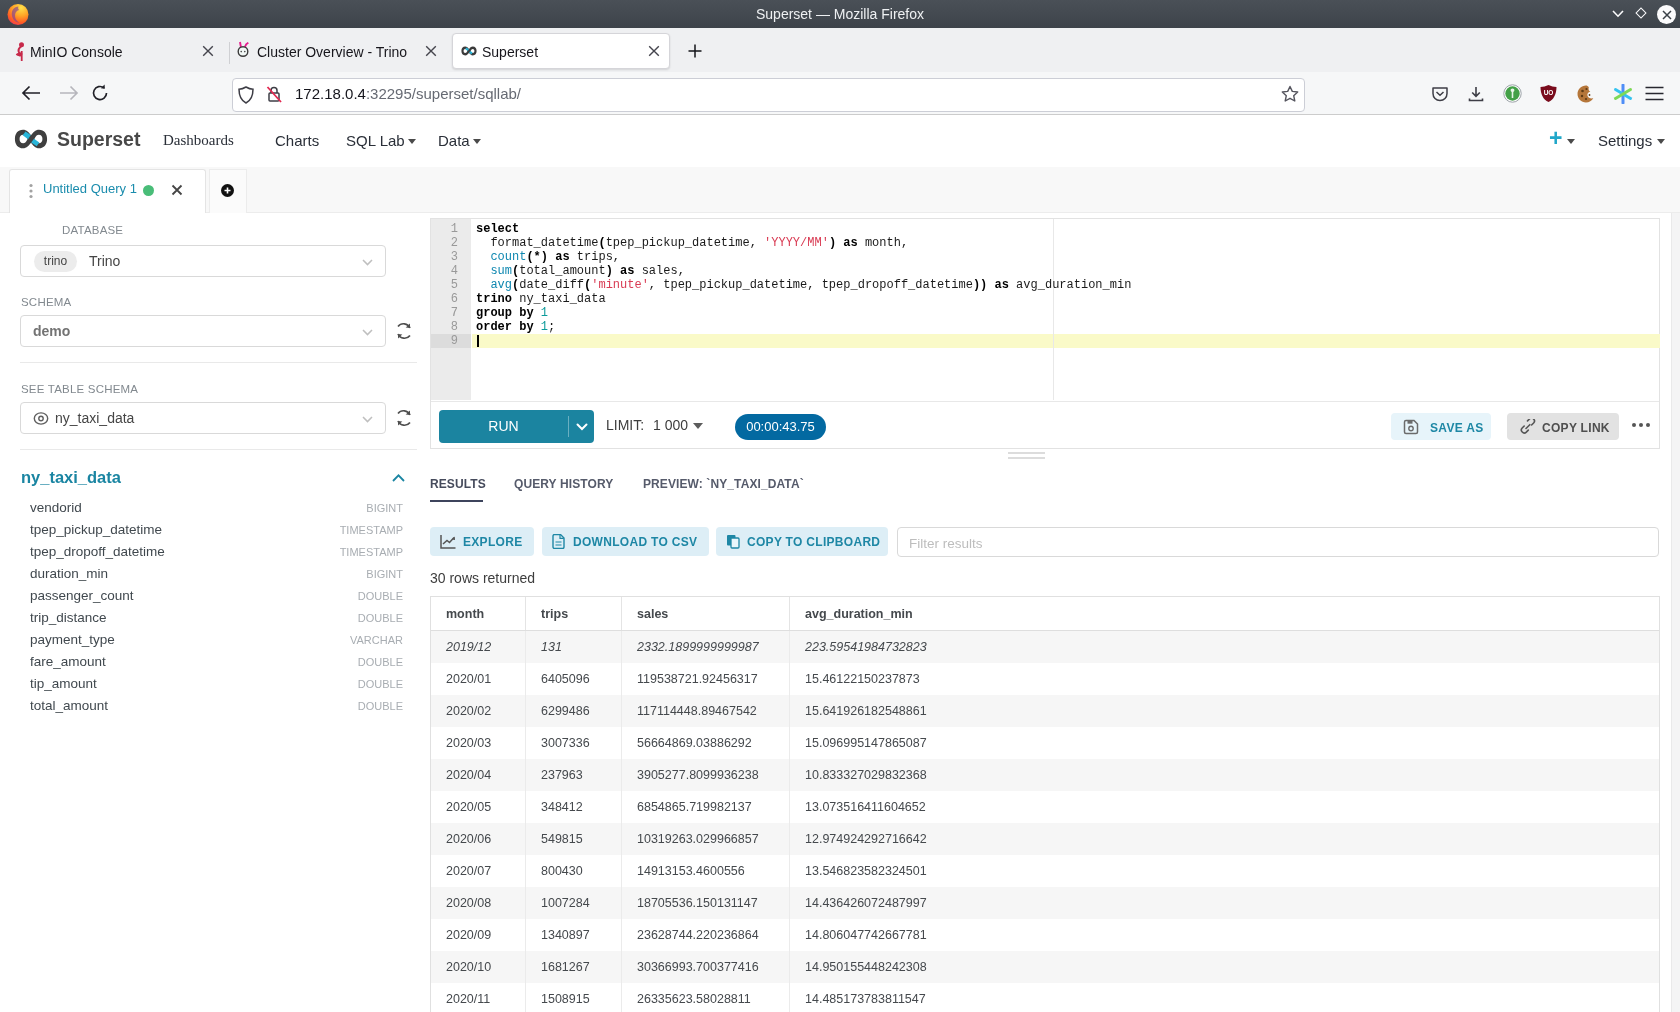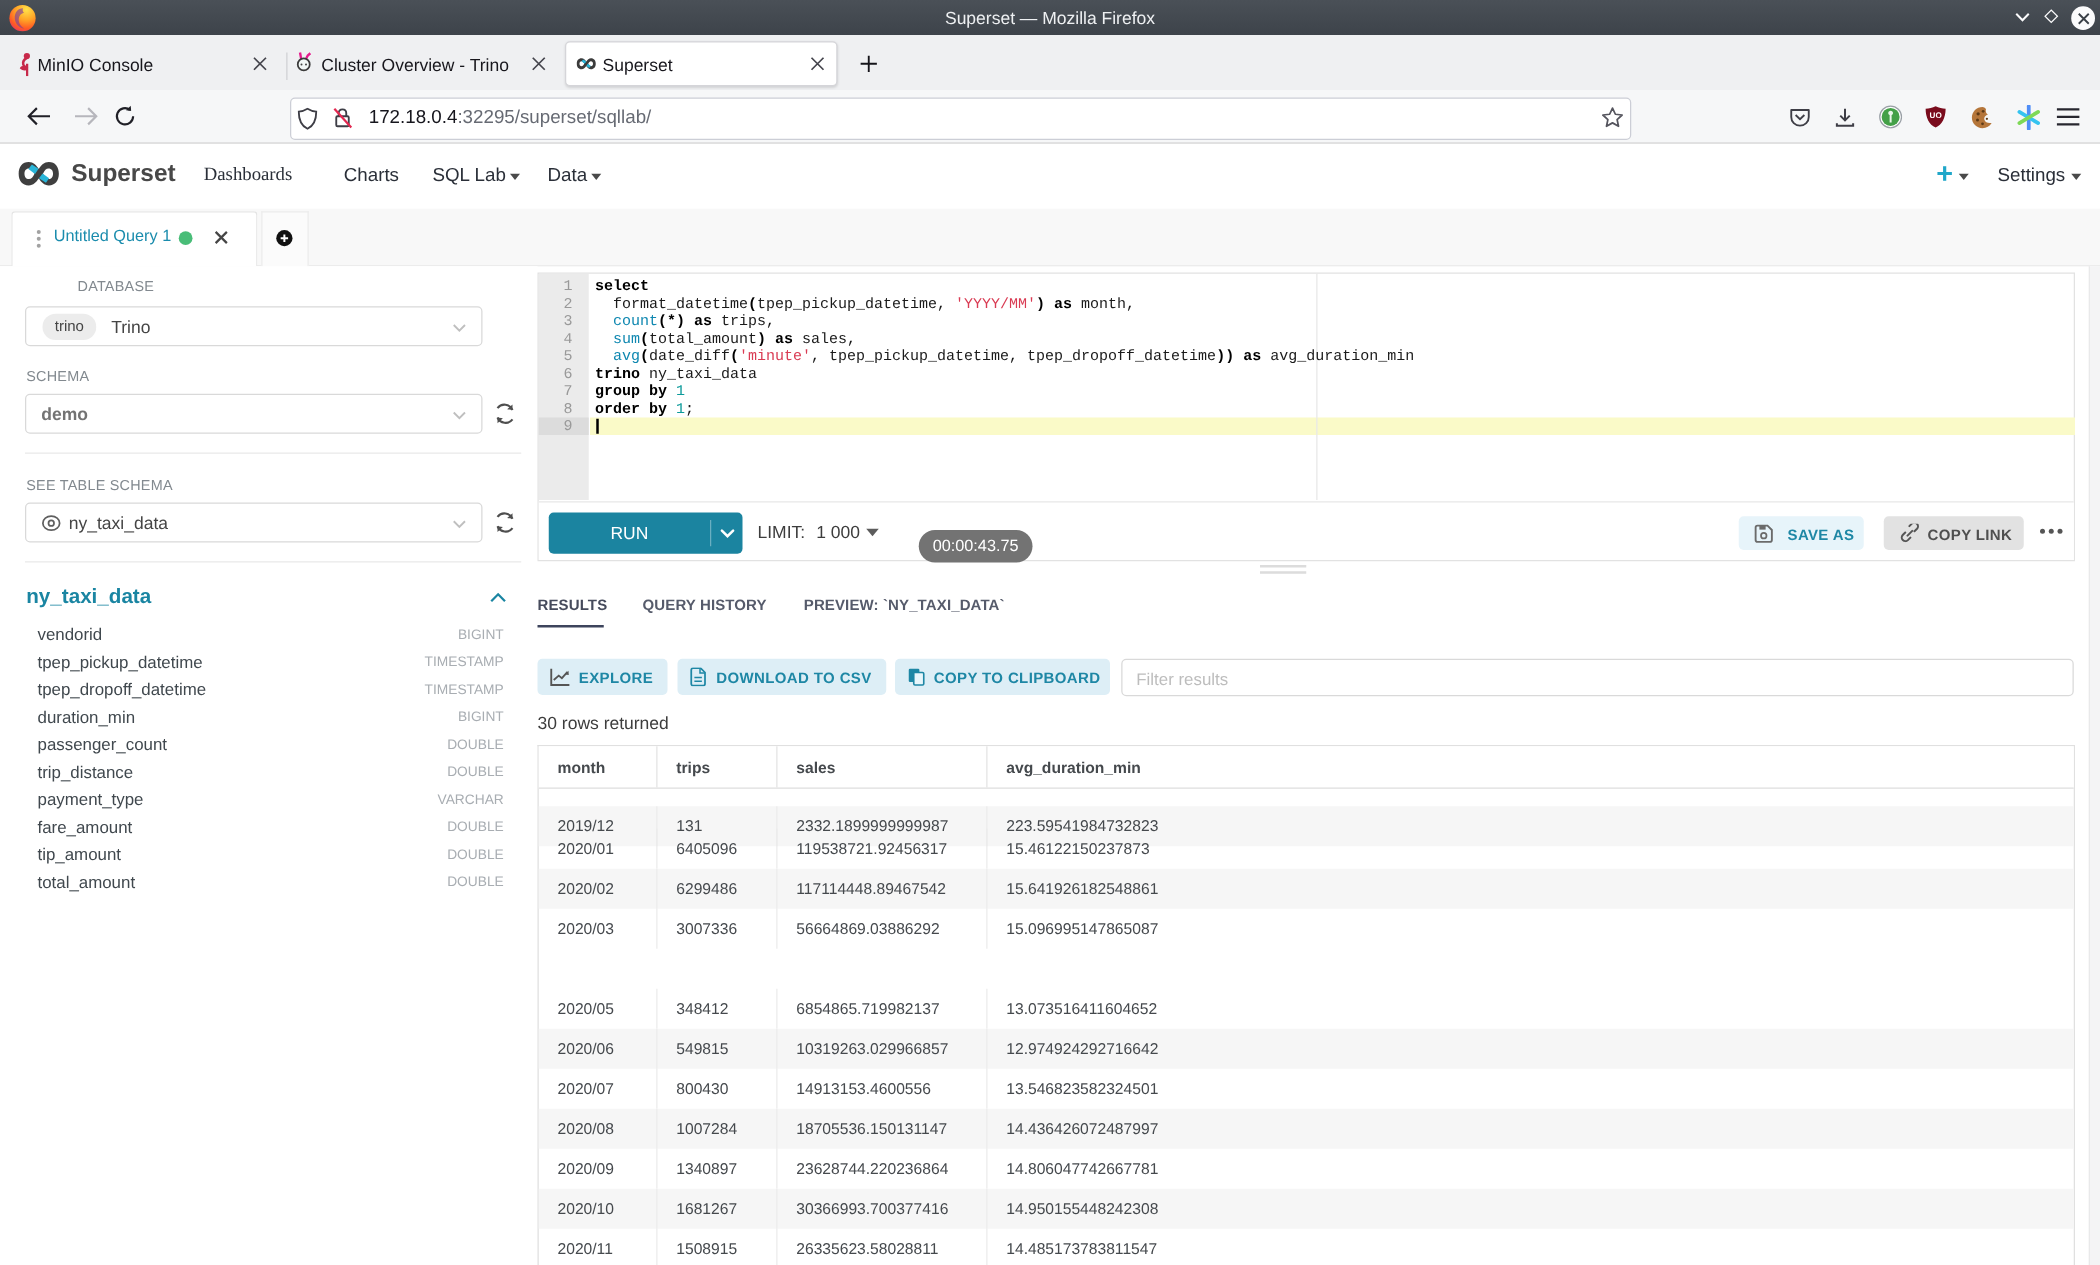--- a/index.html
+++ b/index.html
@@ -45,7 +45,7 @@
 .num { color:#0b9a9a; }
 .activeline { left:41px; top:115px; width:1188px; height:14px; background:#fafac8; }
 .toolbar { left:0px; top:182px; width:1228px; height:47px; background:#fff; border-top:1px solid #e8e8e8; }
-.pill-green { left:304px; top:22px; width:91px; height:26px; background:#737373; border-radius:13px; color:#fff; font-size:13px; text-align:center; line-height:26px; }
+.pill-green { left:304px; top:12px; width:91px; height:26px; background:#0369a1; border-radius:13px; color:#fff; font-size:13px; text-align:center; line-height:26px; }
 
 .rtab { top:477px; font-size:12px; font-weight:bold; color:#464b5c; letter-spacing:0.1px; }
 .btn-blue { top:527px; height:29px; background:#ddeef6; border-radius:4px; color:#1e87a5; font-size:12px; font-weight:bold; letter-spacing:0.3px; }

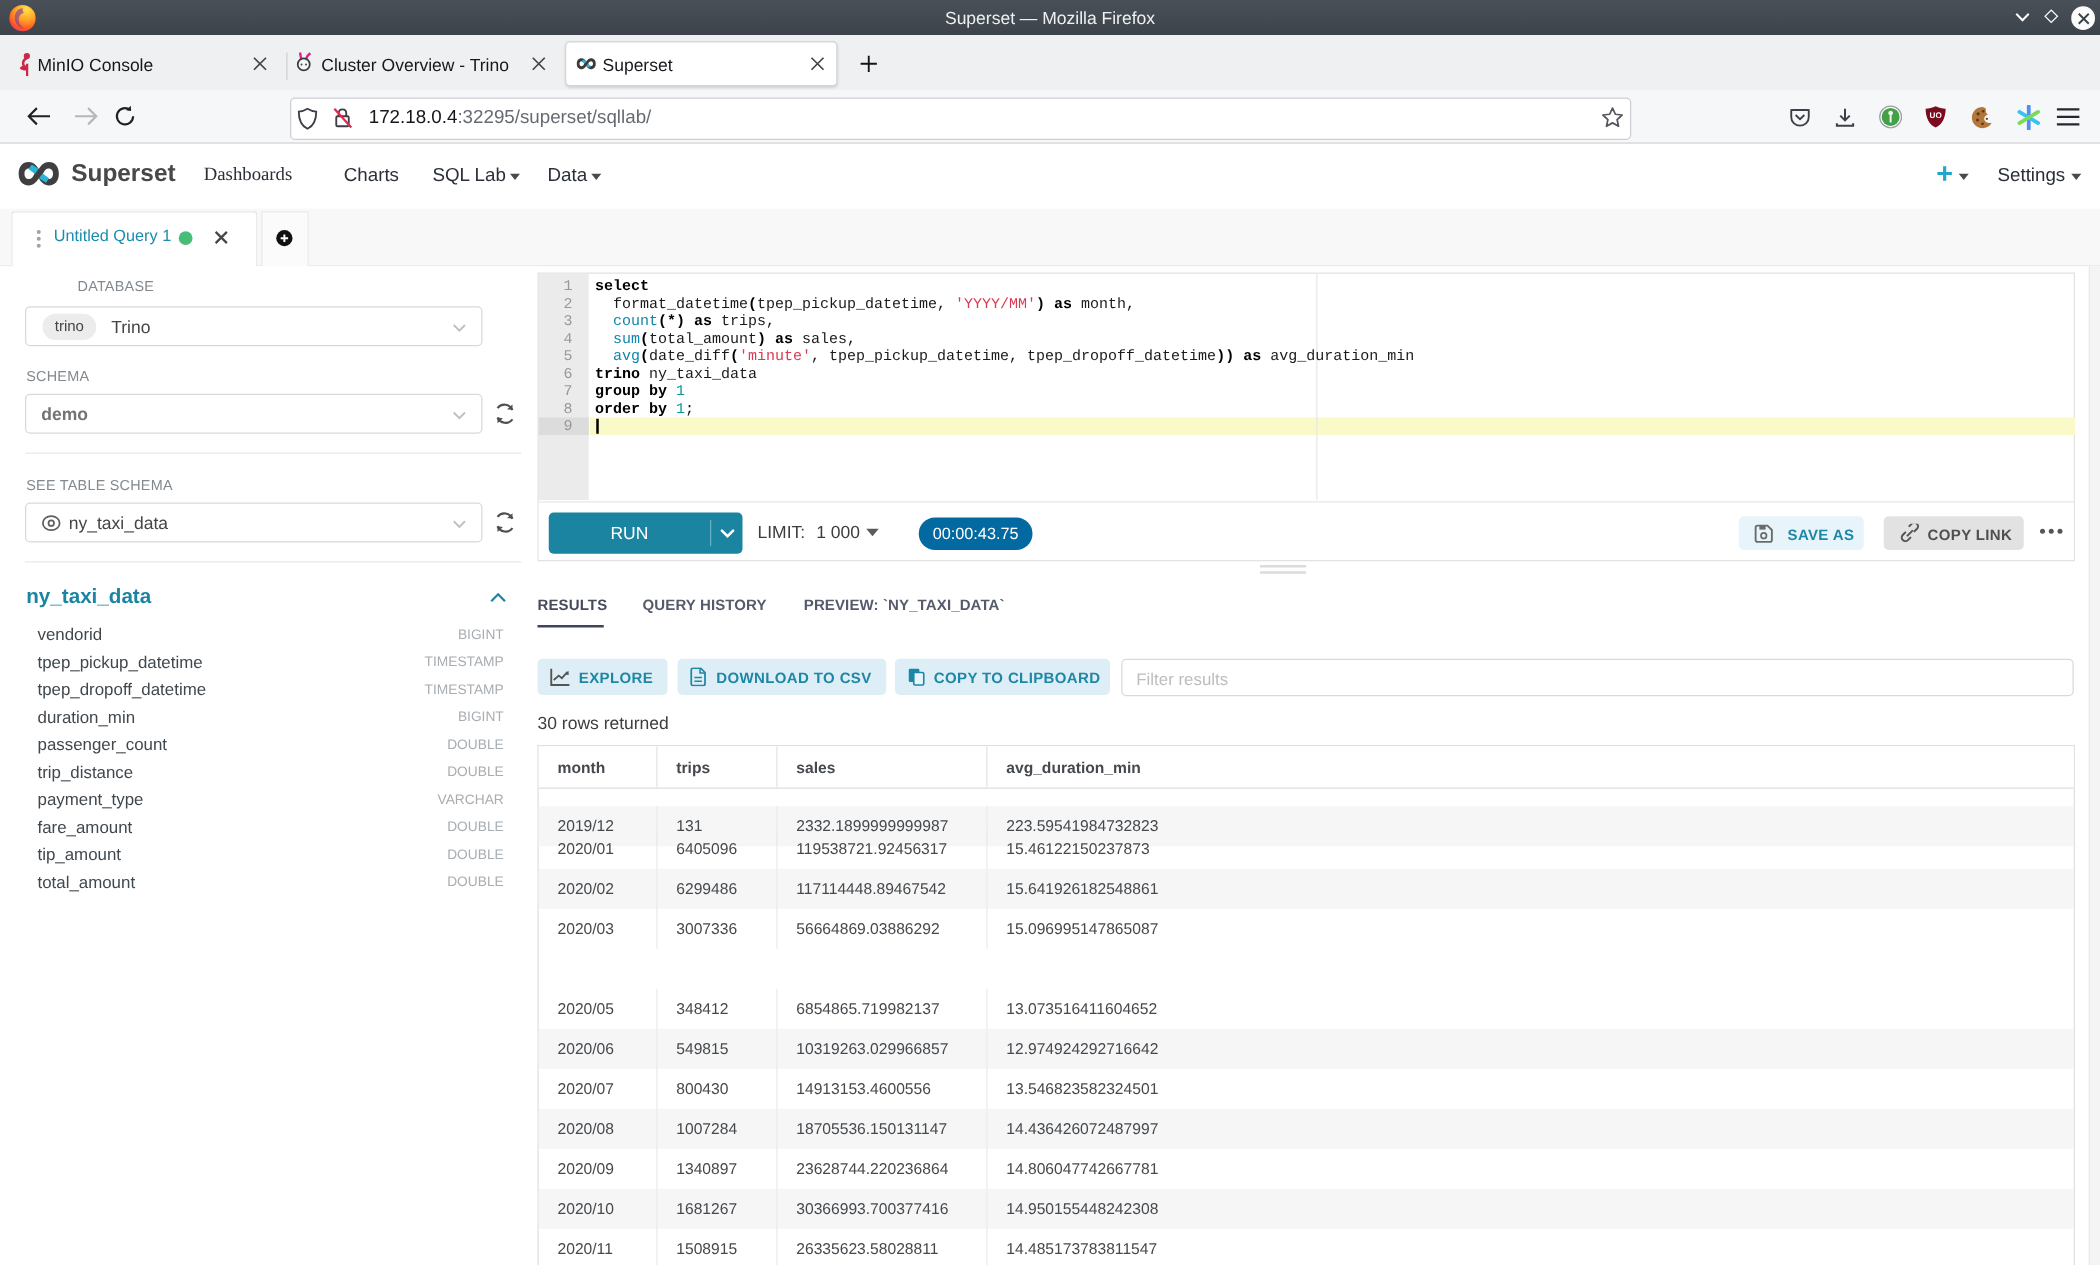--- a/index.html
+++ b/index.html
@@ -390,7 +390,7 @@
         <span class="th c3">sales</span>
         <span class="th c4">avg_duration_min</span>
       </div>
-<div class="trow odd" style="top:48px;">
+<div class="trow odd" style="top:34px;font-style:italic;">
         <span class="td c1">2019/12</span>
         <span class="td c2">131</span>
         <span class="td c3">2332.1899999999987</span>

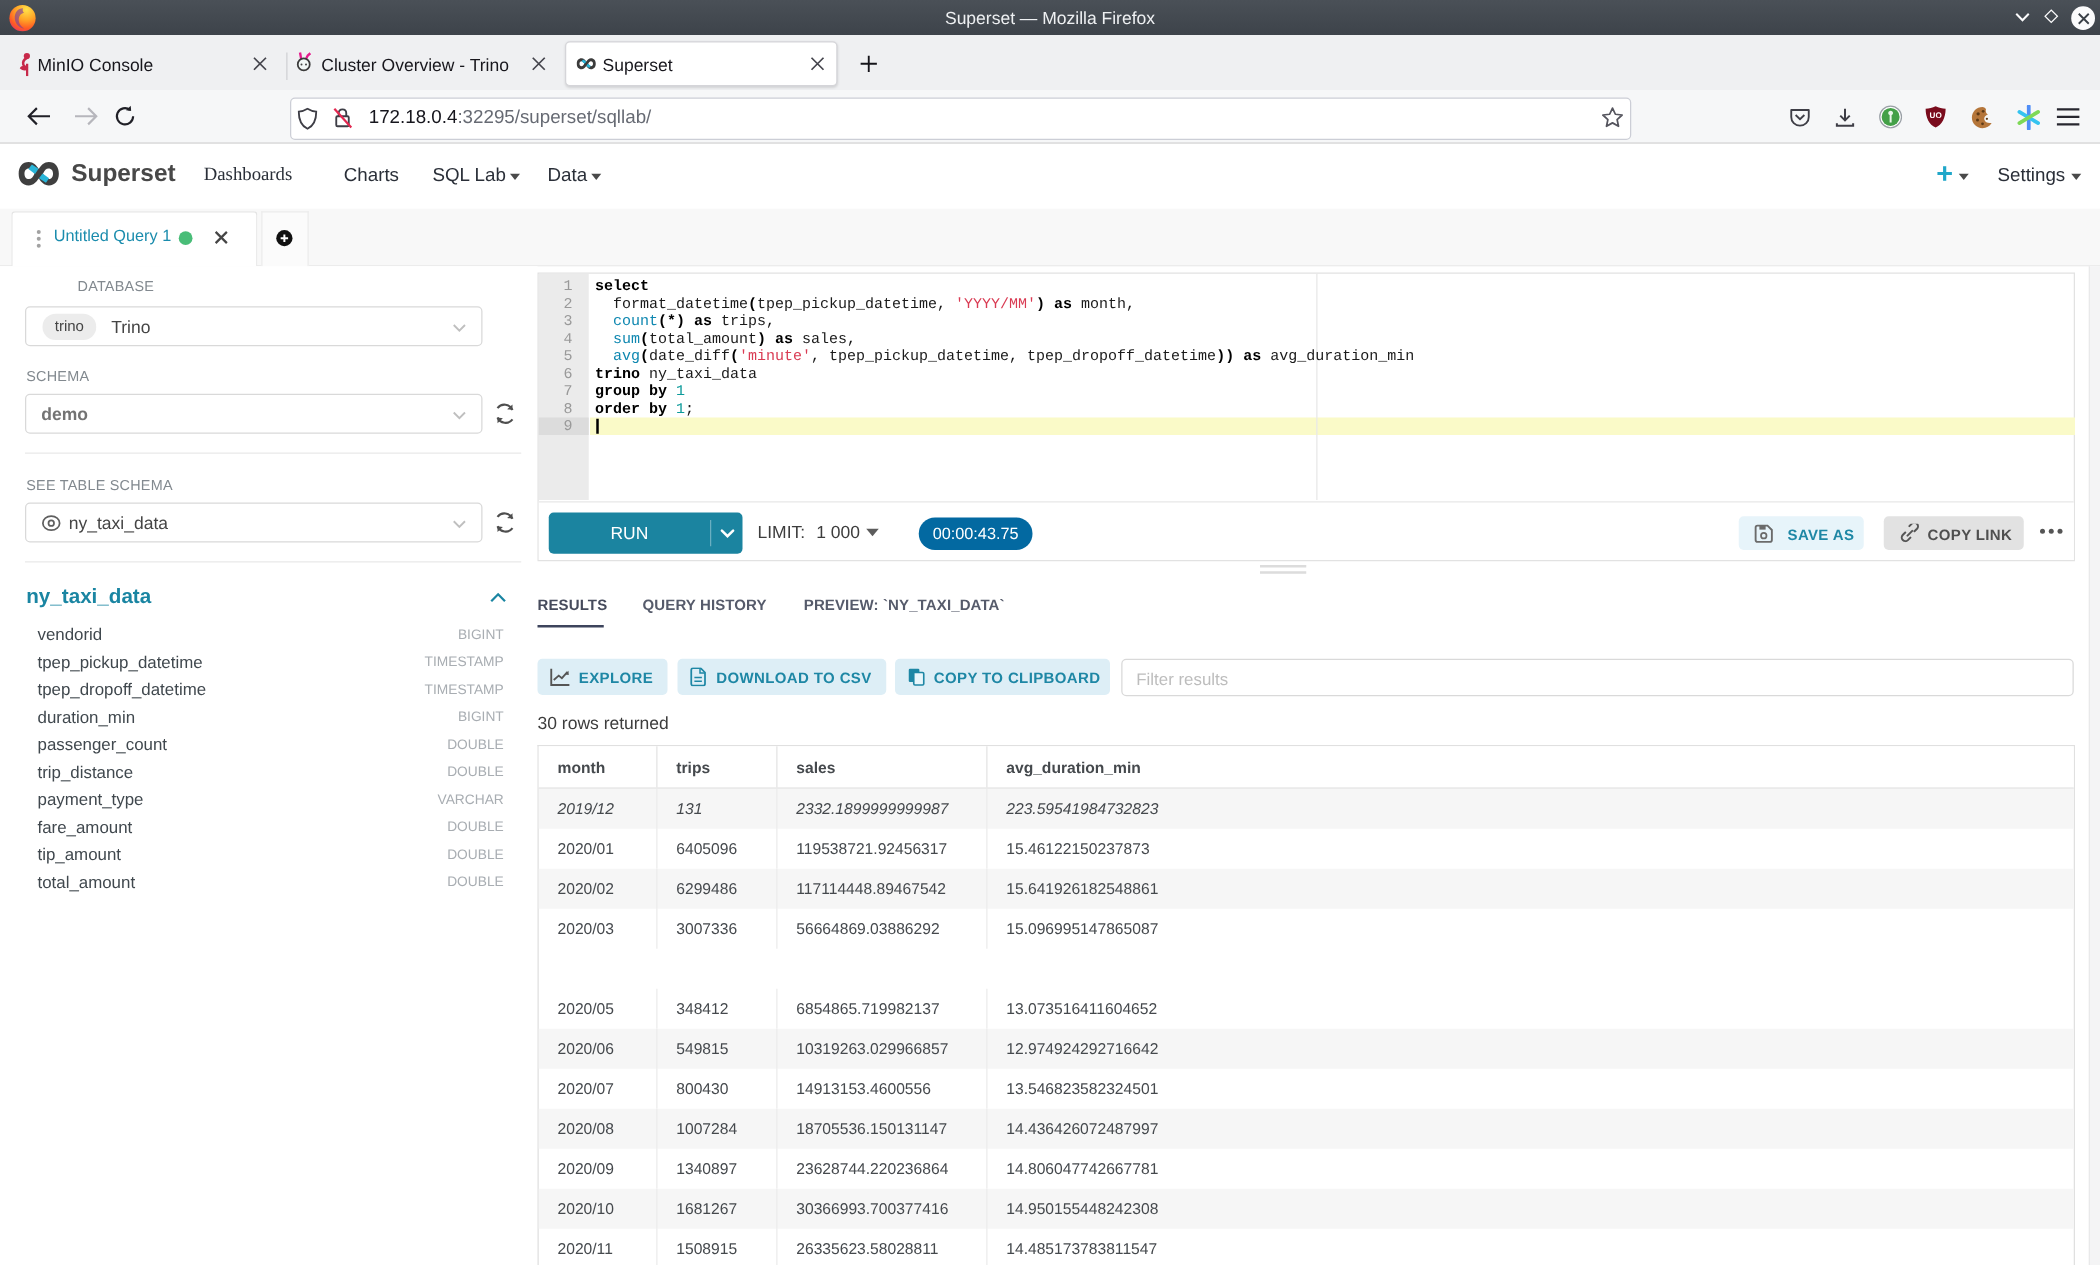--- a/index.html
+++ b/index.html
@@ -414,6 +414,12 @@
         <span class="td c3">56664869.03886292</span>
         <span class="td c4">15.096995147865087</span>
       </div>
+<div class="trow odd" style="top:162px;">
+        <span class="td c1">2020/04</span>
+        <span class="td c2">237963</span>
+        <span class="td c3">3905277.8099936238</span>
+        <span class="td c4">10.833327029832368</span>
+      </div>
 <div class="trow" style="top:194px;">
         <span class="td c1">2020/05</span>
         <span class="td c2">348412</span>

